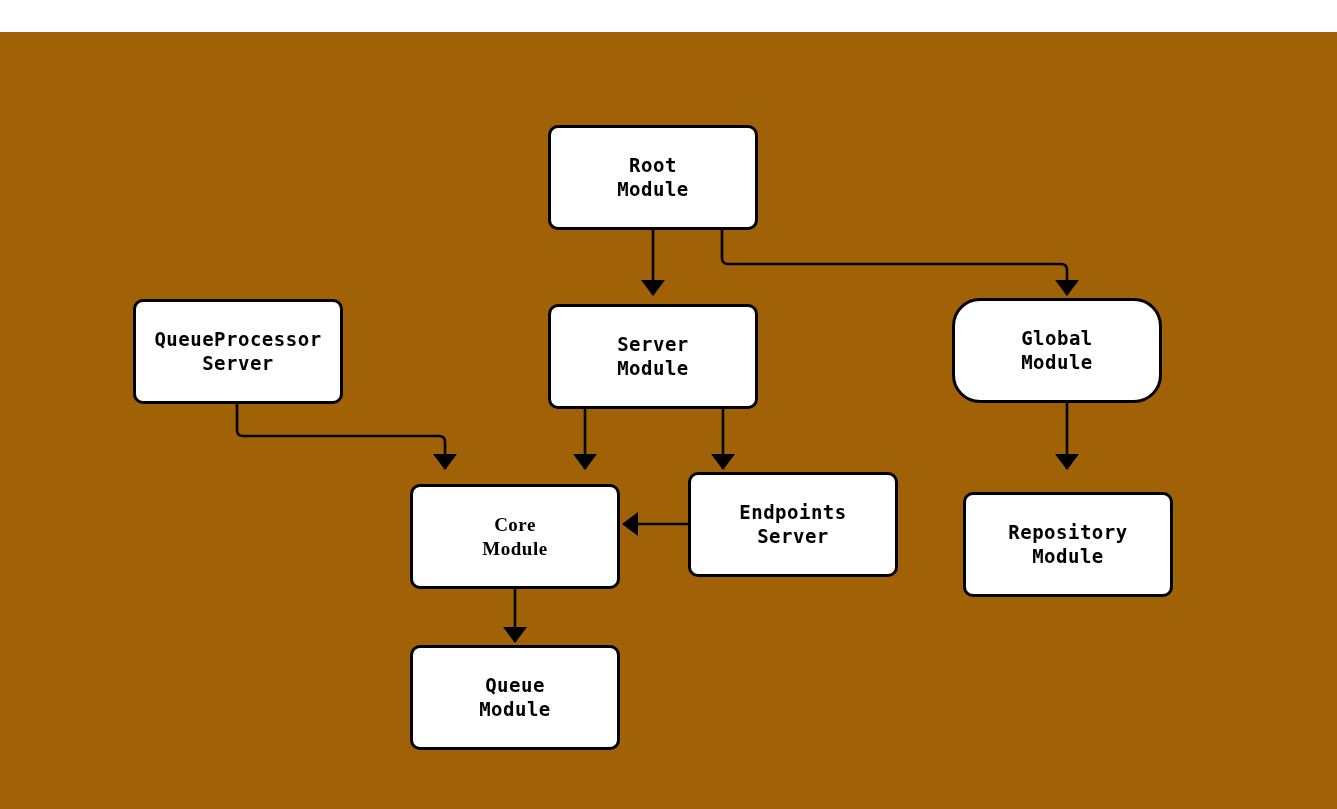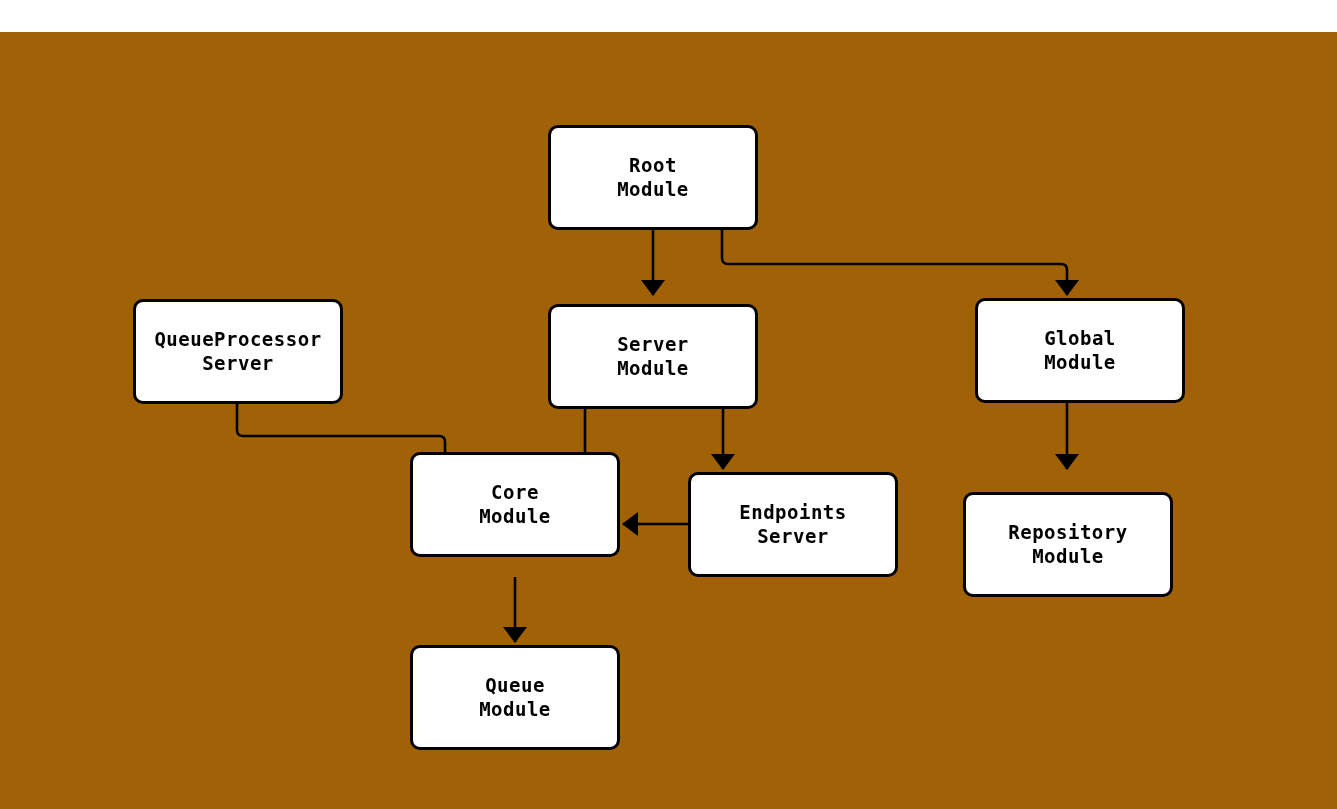--- a/index.html
+++ b/index.html
@@ -53,7 +53,7 @@
   .pos-root            { left: 548px; top: 93px;  }
   .pos-queue-processor { left: 133px; top: 267px; }
   .pos-server          { left: 548px; top: 272px; }
-  .pos-global          { left: 975px; top: 266px; }
+  .pos-global          { left: 952px; top: 266px; border-radius: 28px; }
   .pos-core            { left: 410px; top: 420px; }
   .pos-endpoints       { left: 688px; top: 440px; }
   .pos-repository      { left: 963px; top: 460px; }

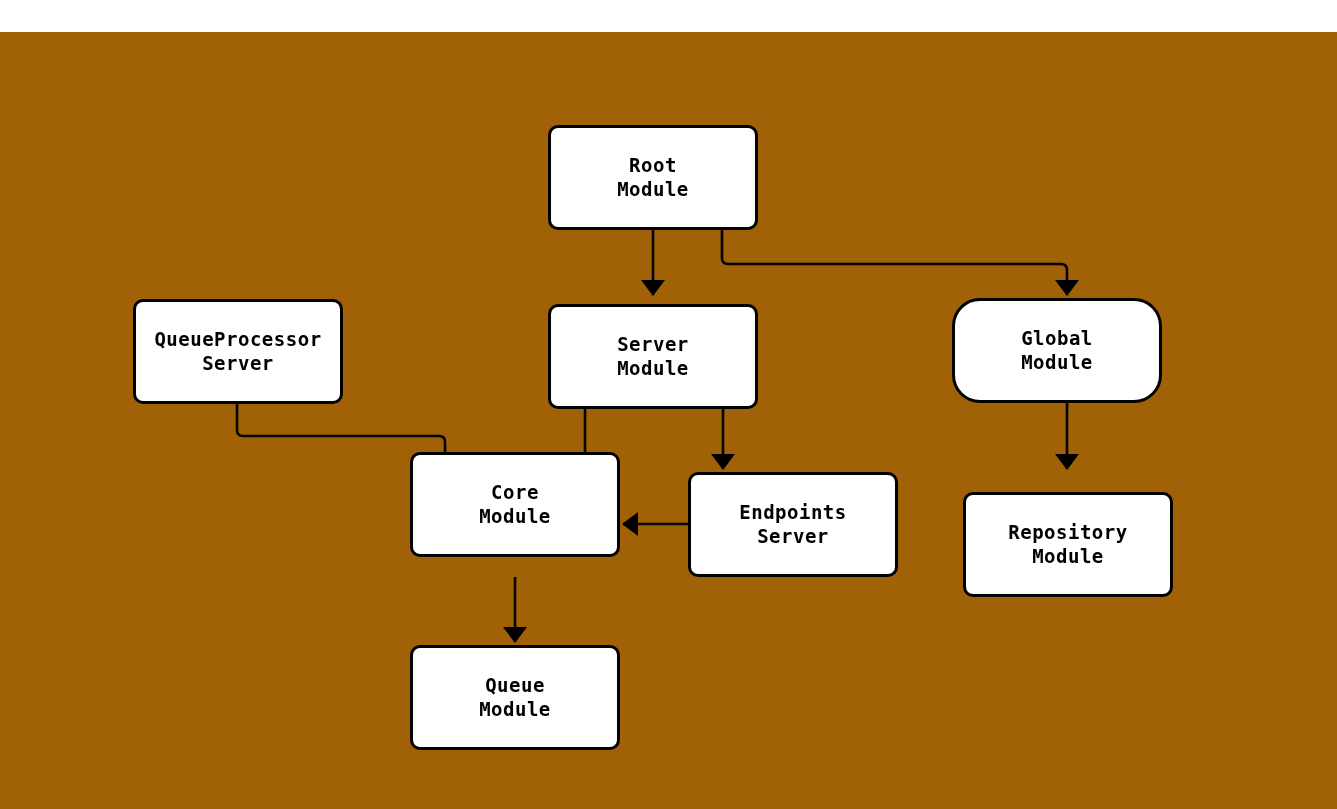--- a/index.html
+++ b/index.html
@@ -54,7 +54,7 @@
   .pos-queue-processor { left: 133px; top: 267px; }
   .pos-server          { left: 548px; top: 272px; }
   .pos-global          { left: 952px; top: 266px; border-radius: 28px; }
-  .pos-core            { left: 410px; top: 420px; }
+  .pos-core            { left: 410px; top: 452px; font-family: Liberation Serif, serif; }
   .pos-endpoints       { left: 688px; top: 440px; }
   .pos-repository      { left: 963px; top: 460px; }
   .pos-queue           { left: 410px; top: 613px; align-items: center; }

